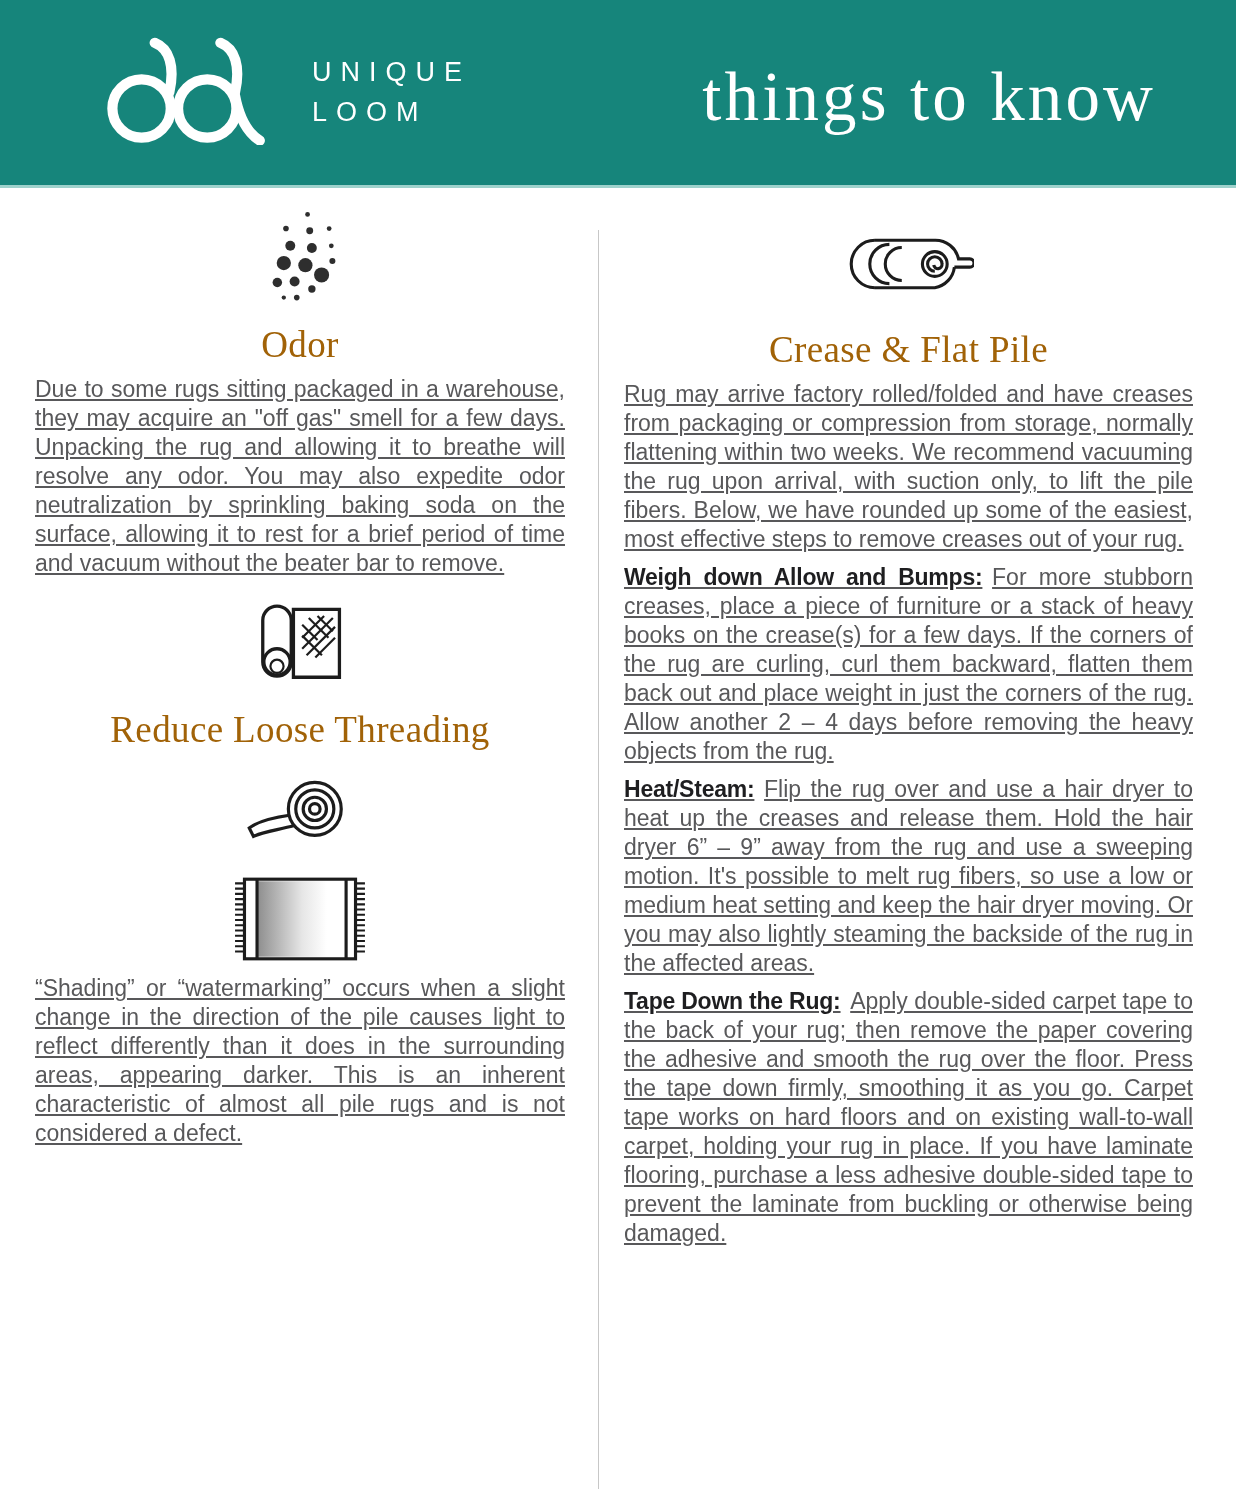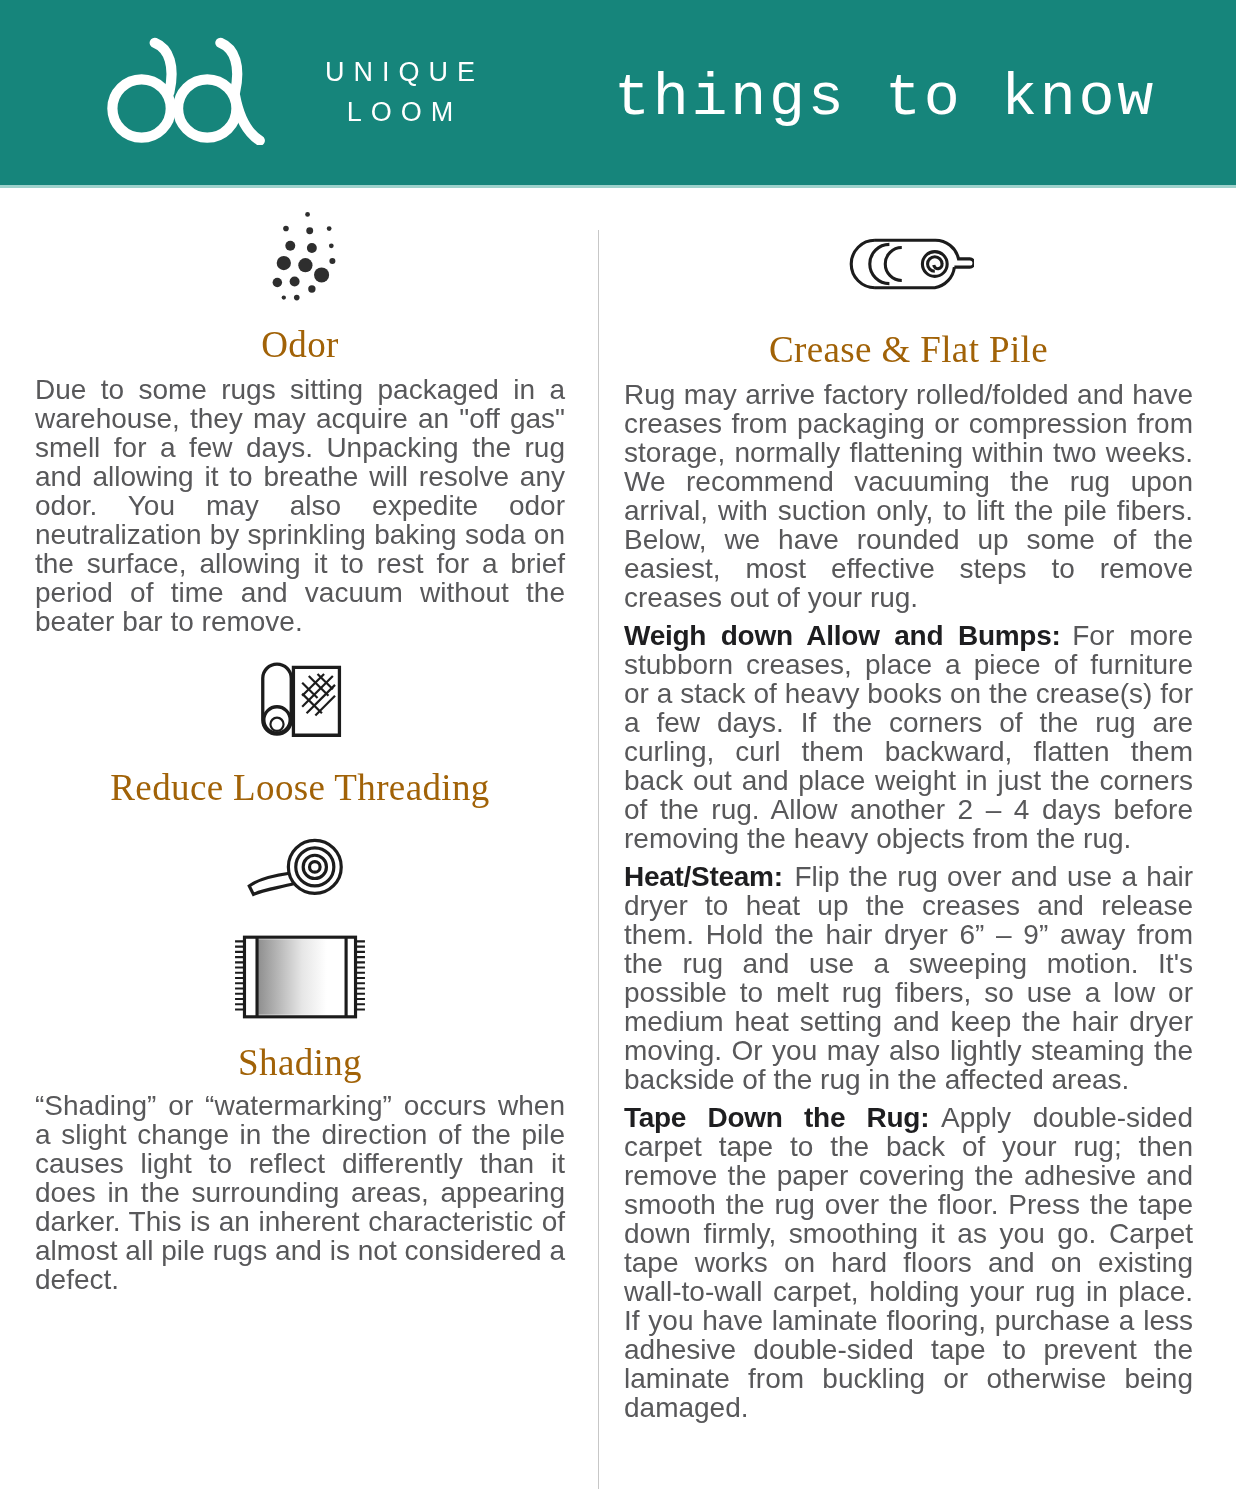--- a/index.html
+++ b/index.html
@@ -23,9 +23,9 @@
   }
   .logo-mark { margin-left: 96px; flex: 0 0 auto; }
   .brand {
-    margin-left: 24px;
+    margin-left: 11px;
     color: #ffffff;
-    text-align: center;
+    text-align: left;
     letter-spacing: 9px;
     font-size: 27px;
     line-height: 1.45;

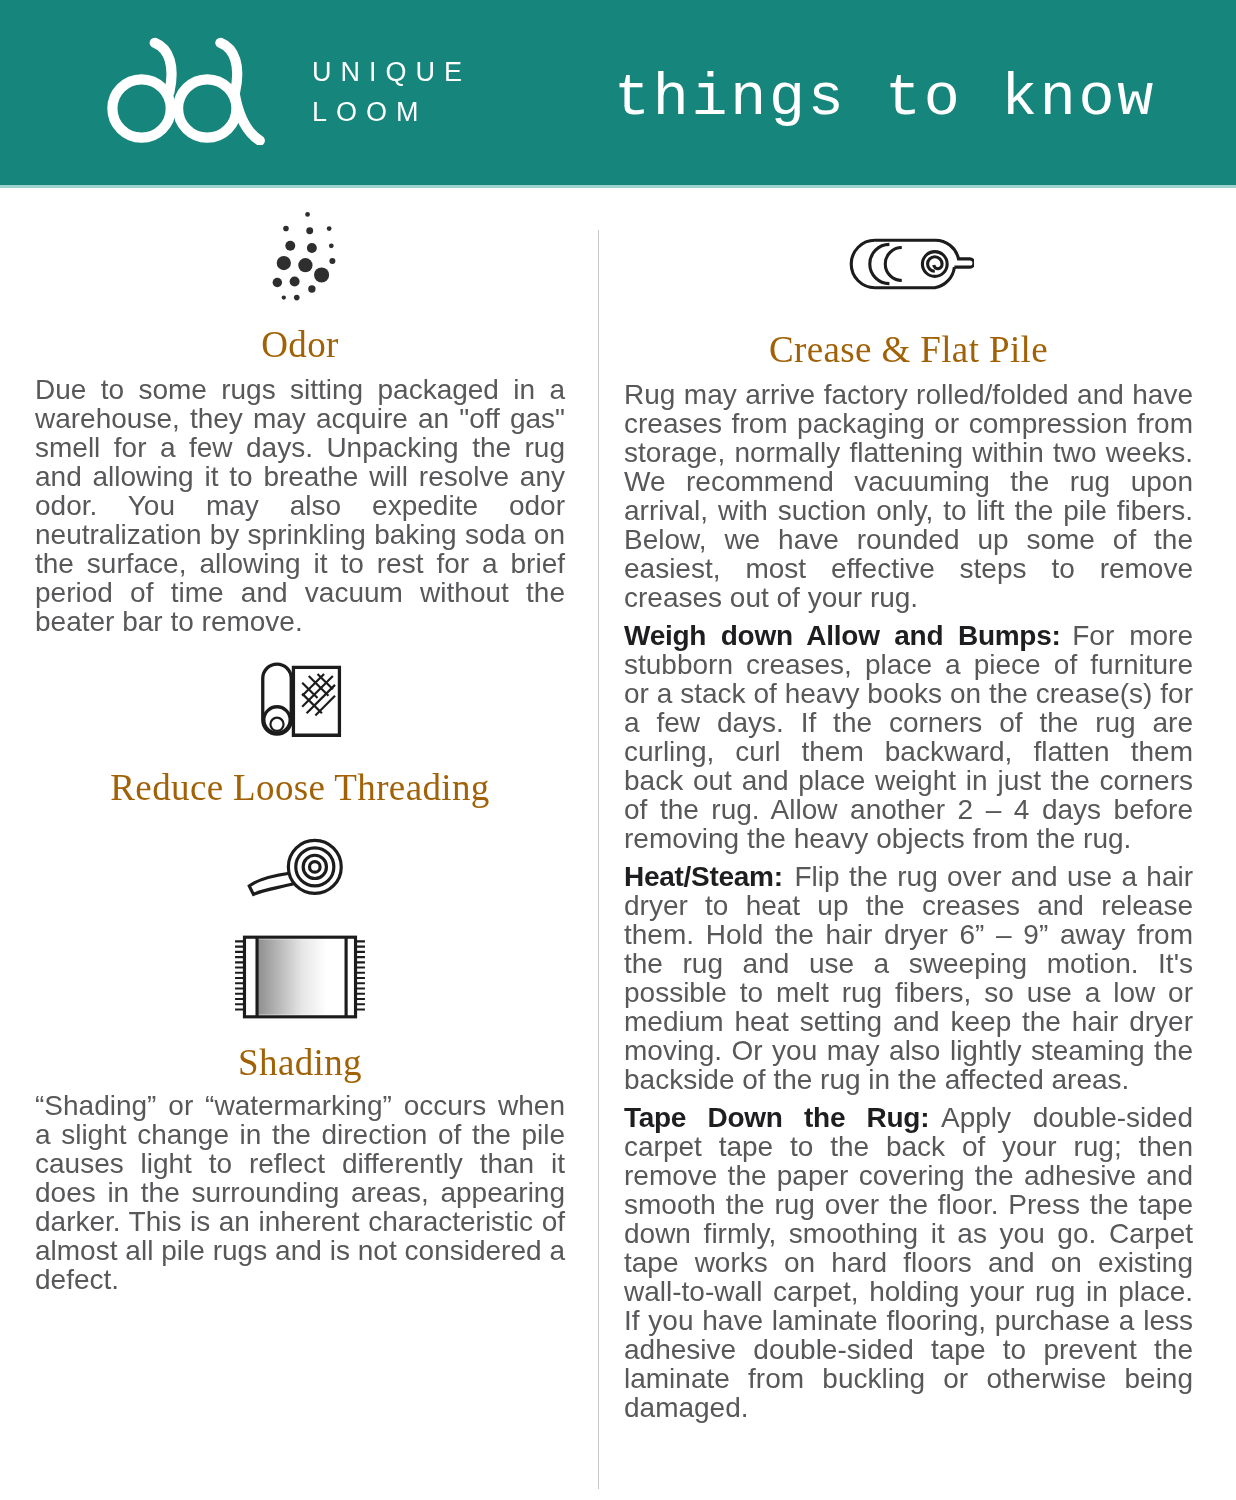--- a/index.html
+++ b/index.html
@@ -35,8 +35,8 @@
     margin-left: auto;
     margin-right: 80px;
     color: #ffffff;
-    font-family: Liberation Mono, monospace;
-    font-size: 60px;
+    font-family: Liberation Serif, serif;
+    font-size: 69px;
     font-weight: 400;
     letter-spacing: 0.045em;
     line-height: 1;

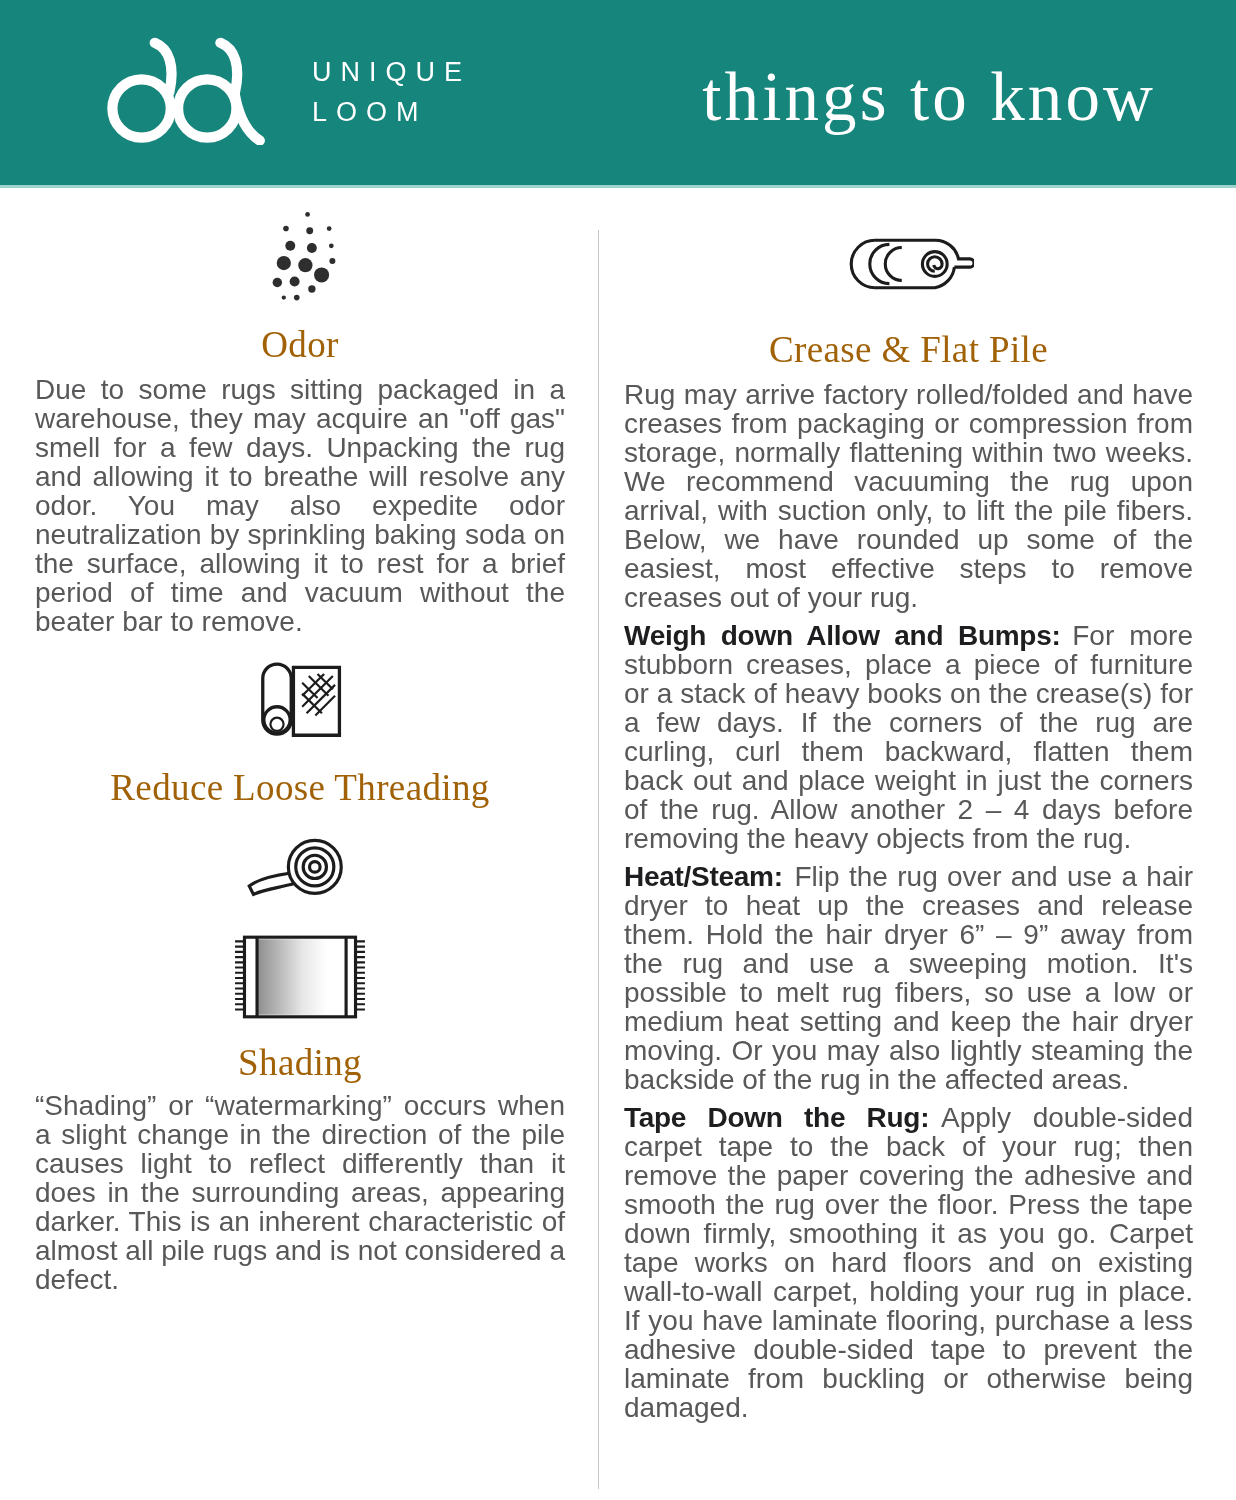--- a/index.html
+++ b/index.html
@@ -70,10 +70,11 @@
     letter-spacing: 0.01em;
   }
   .body-text {
-    font-size: 28px;
+    font-size: 23px;
     line-height: 29px;
     text-align: justify;
     color: #58585a;
+    text-decoration: underline;
   }
   .tip-label {
     font-weight: 700;

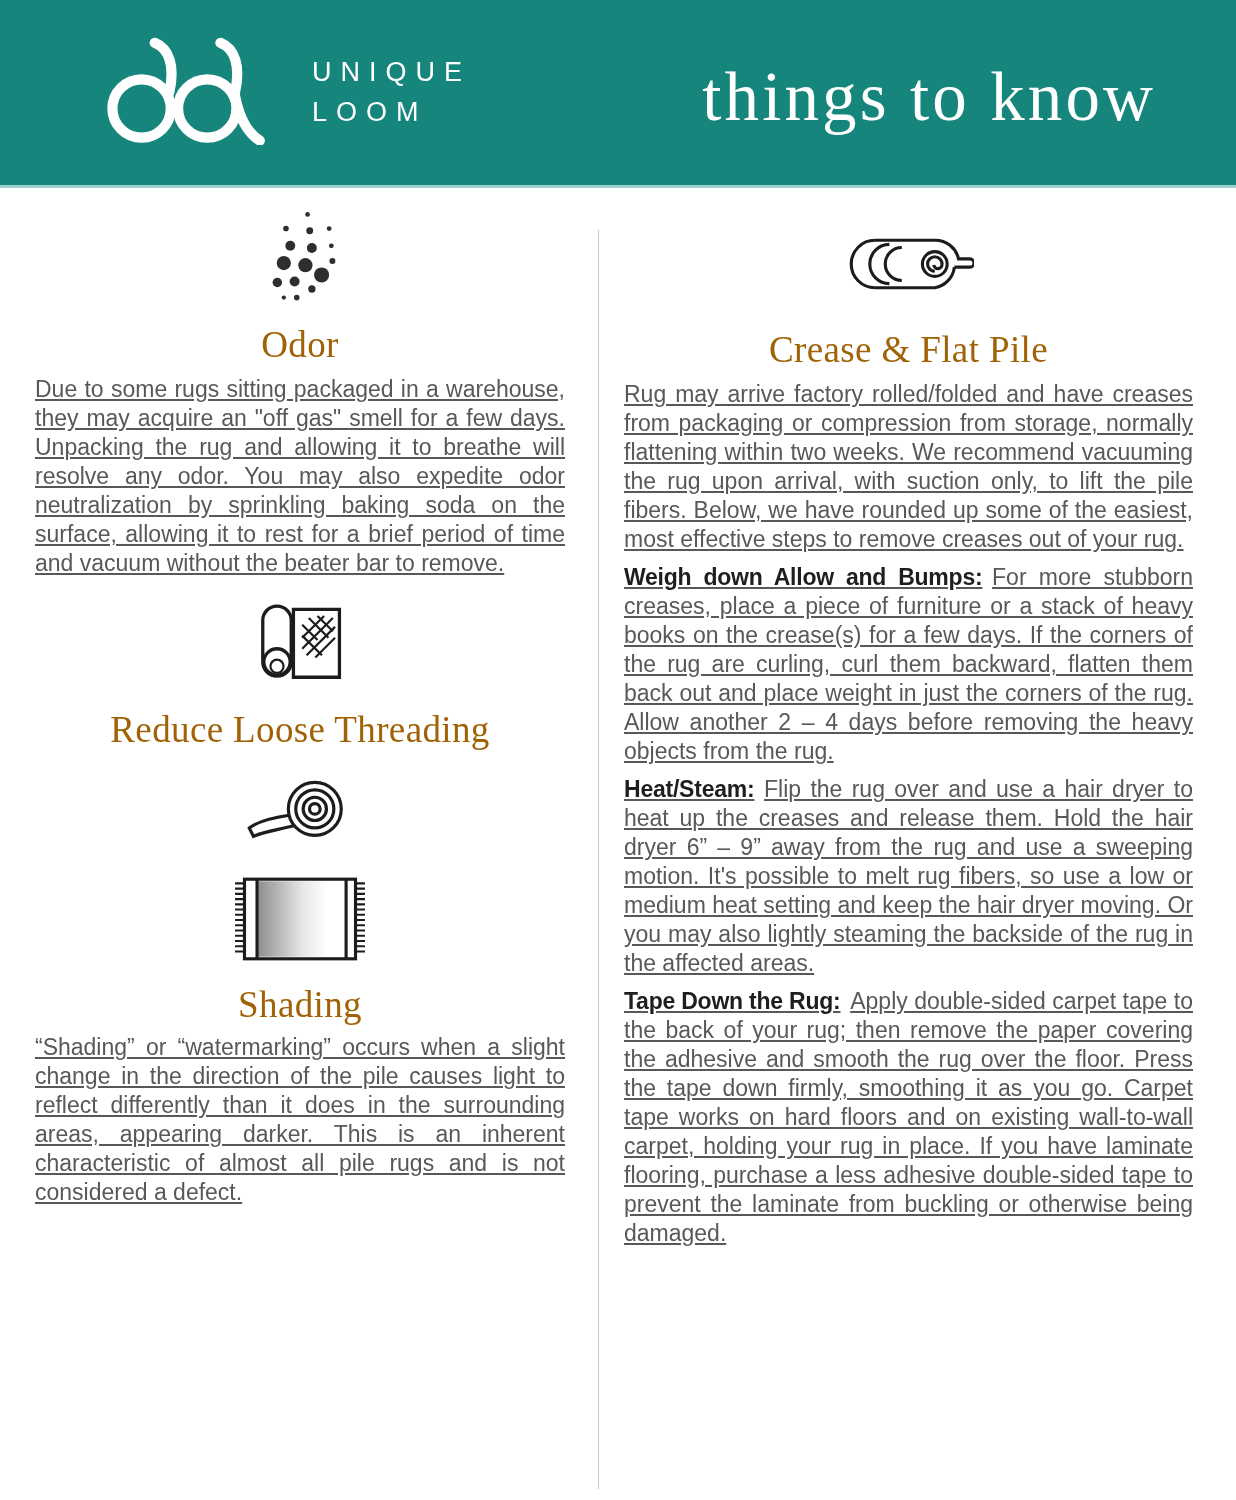--- a/index.html
+++ b/index.html
@@ -217,7 +217,6 @@
           <path d="M25,4 V80 M110,4 V80" stroke="#1c1c1c" stroke-width="3" fill="none"></path>
         </svg>
       </div>
-      <div class="section-heading">Shading</div>
       <p class="body-text">“Shading” or “watermarking” occurs when a slight change in the direction of the pile causes light to reflect differently than it does in the surrounding areas, appearing darker. This is an inherent characteristic of almost all pile rugs and is not considered a defect.</p>
     </div>
 

